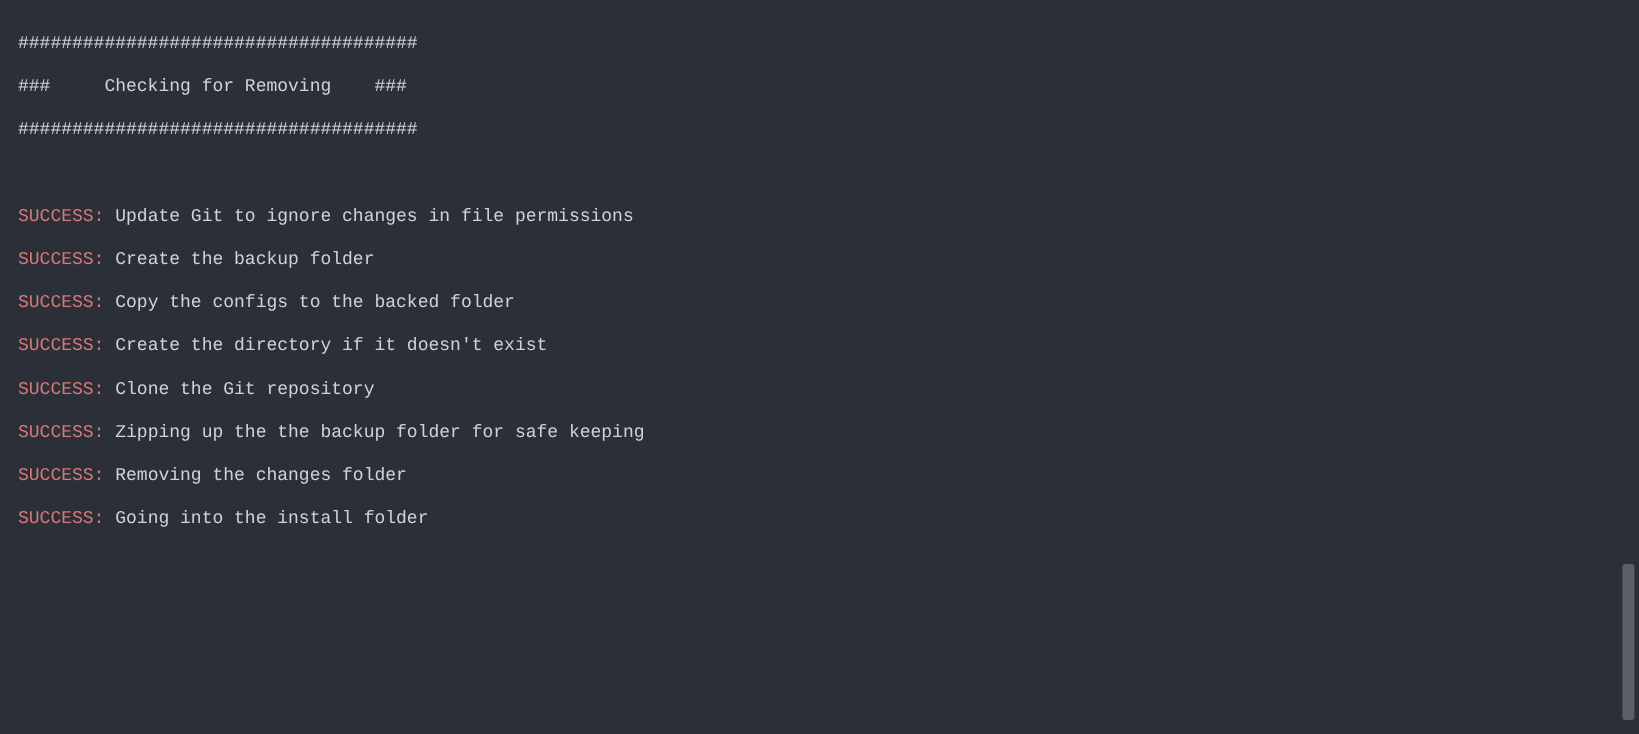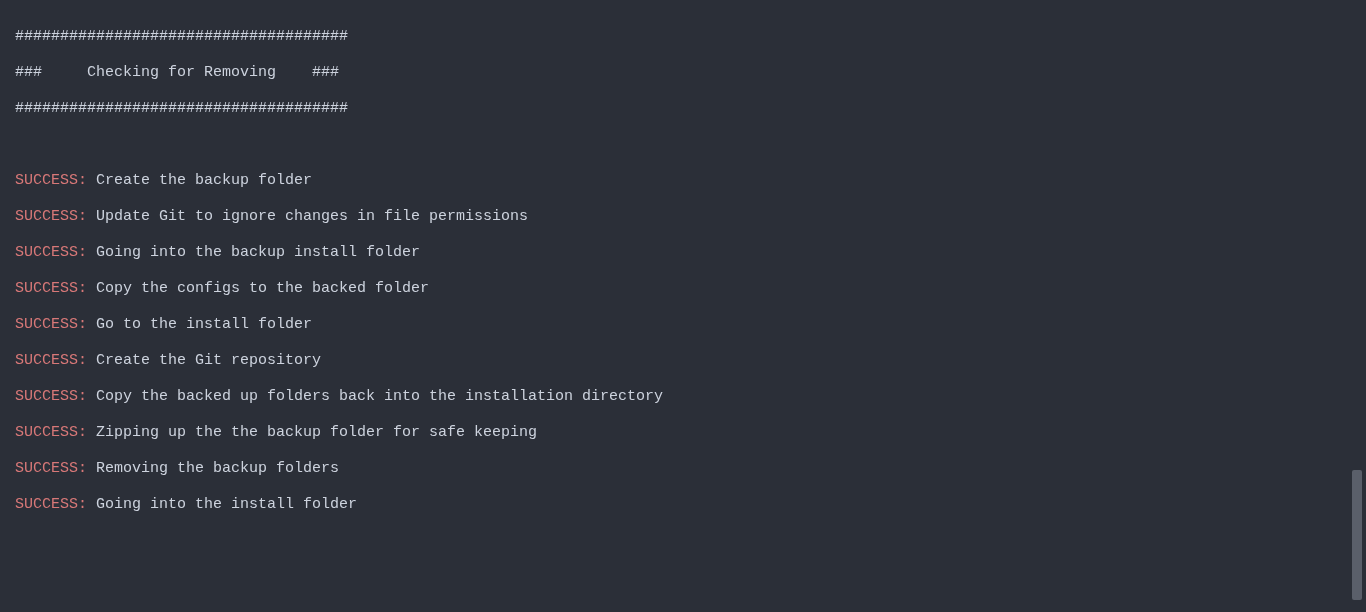--- a/index.html
+++ b/index.html
@@ -58,8 +58,8 @@
 <span class="line"><span class="text">###     Checking for Removing    ###</span></span>
 <span class="line"><span class="text">#####################################</span></span>
 <span class="line"> </span>
+<span class="line"><span class="success">SUCCESS:</span><span class="text"> Update Git to ignore changes in file permissions</span></span>
 <span class="line"><span class="success">SUCCESS:</span><span class="text"> Create the backup folder</span></span>
-<span class="line"><span class="success">SUCCESS:</span><span class="text"> Update Git to ignore changes in file permissions</span></span>
 <span class="line"><span class="success">SUCCESS:</span><span class="text"> Going into the backup install folder</span></span>
 <span class="line"><span class="success">SUCCESS:</span><span class="text"> Copy the configs to the backed folder</span></span>
 <span class="line"><span class="success">SUCCESS:</span><span class="text"> Go to the install folder</span></span>

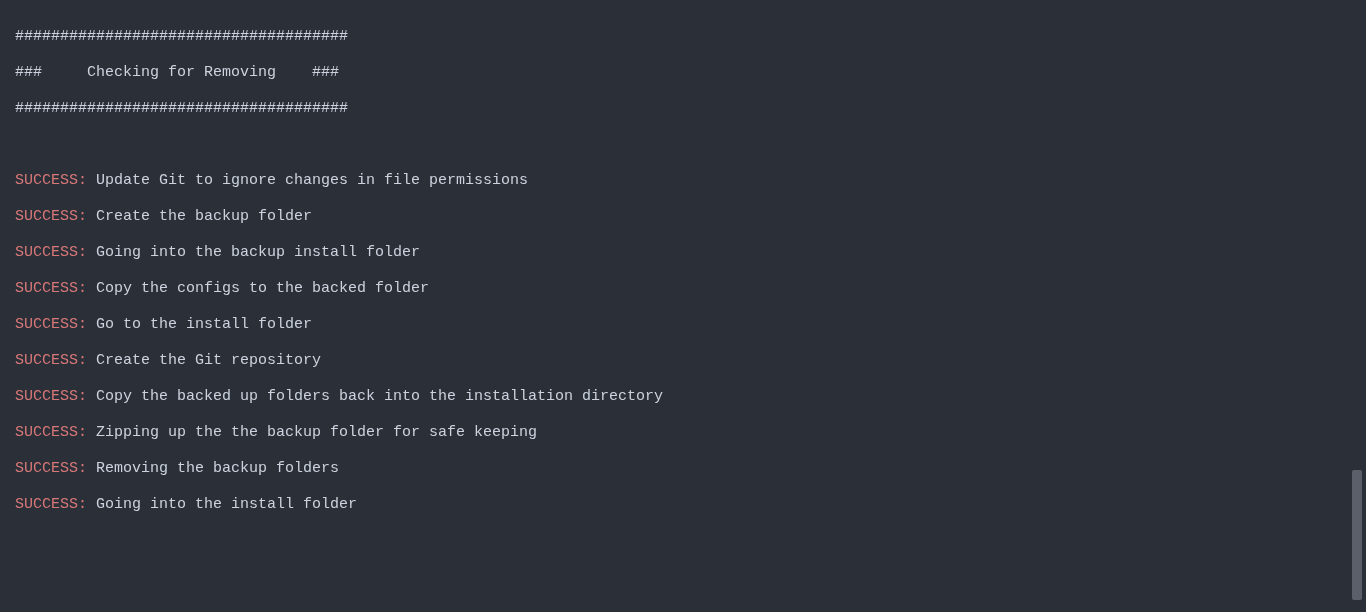--- a/index.html
+++ b/index.html
@@ -60,7 +60,6 @@
 <span class="line"> </span>
 <span class="line"><span class="success">SUCCESS:</span><span class="text"> Update Git to ignore changes in file permissions</span></span>
 <span class="line"><span class="success">SUCCESS:</span><span class="text"> Create the backup folder</span></span>
-<span class="line"><span class="success">SUCCESS:</span><span class="text"> Going into the backup install folder</span></span>
 <span class="line"><span class="success">SUCCESS:</span><span class="text"> Copy the configs to the backed folder</span></span>
 <span class="line"><span class="success">SUCCESS:</span><span class="text"> Go to the install folder</span></span>
 <span class="line"><span class="success">SUCCESS:</span><span class="text"> Create the Git repository</span></span>

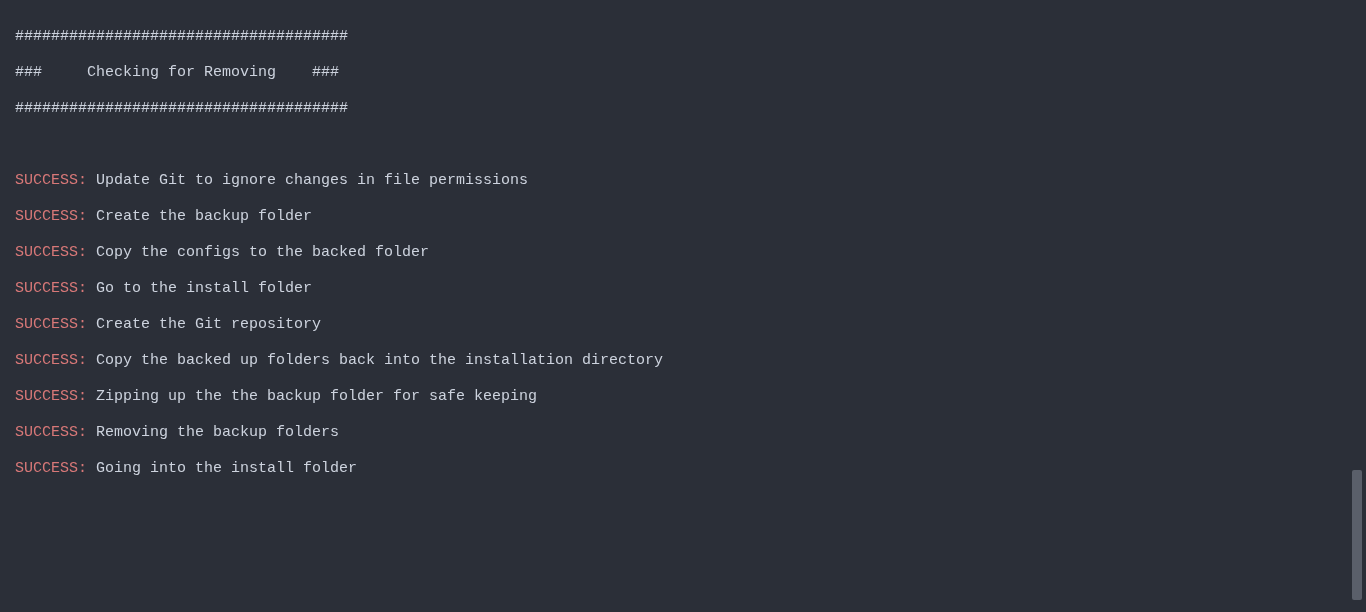--- a/index.html
+++ b/index.html
@@ -61,6 +61,7 @@
 <span class="line"><span class="success">SUCCESS:</span><span class="text"> Update Git to ignore changes in file permissions</span></span>
 <span class="line"><span class="success">SUCCESS:</span><span class="text"> Create the backup folder</span></span>
 <span class="line"><span class="success">SUCCESS:</span><span class="text"> Copy the configs to the backed folder</span></span>
+<span class="line"><span class="success">SUCCESS:</span><span class="text"> Create the directory if it doesn't exist</span></span>
 <span class="line"><span class="success">SUCCESS:</span><span class="text"> Go to the install folder</span></span>
 <span class="line"><span class="success">SUCCESS:</span><span class="text"> Create the Git repository</span></span>
 <span class="line"><span class="success">SUCCESS:</span><span class="text"> Copy the backed up folders back into the installation directory</span></span>

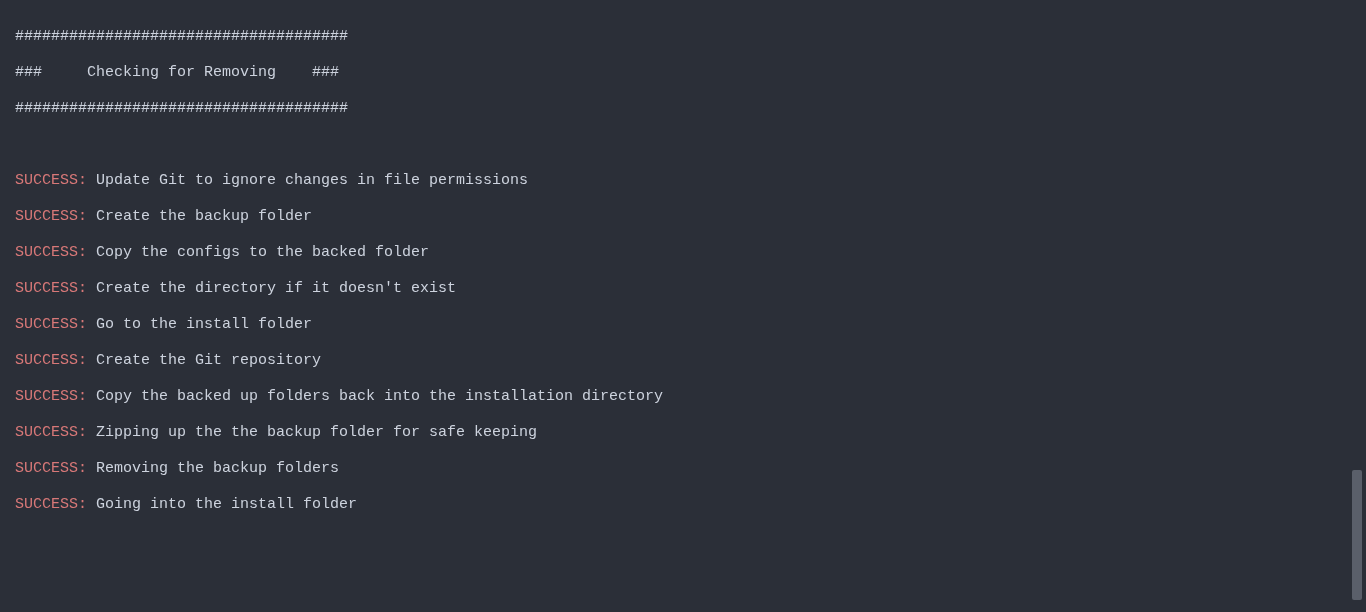--- a/index.html
+++ b/index.html
@@ -62,7 +62,6 @@
 <span class="line"><span class="success">SUCCESS:</span><span class="text"> Create the backup folder</span></span>
 <span class="line"><span class="success">SUCCESS:</span><span class="text"> Copy the configs to the backed folder</span></span>
 <span class="line"><span class="success">SUCCESS:</span><span class="text"> Create the directory if it doesn't exist</span></span>
-<span class="line"><span class="success">SUCCESS:</span><span class="text"> Go to the install folder</span></span>
 <span class="line"><span class="success">SUCCESS:</span><span class="text"> Create the Git repository</span></span>
 <span class="line"><span class="success">SUCCESS:</span><span class="text"> Copy the backed up folders back into the installation directory</span></span>
 <span class="line"><span class="success">SUCCESS:</span><span class="text"> Zipping up the the backup folder for safe keeping</span></span>

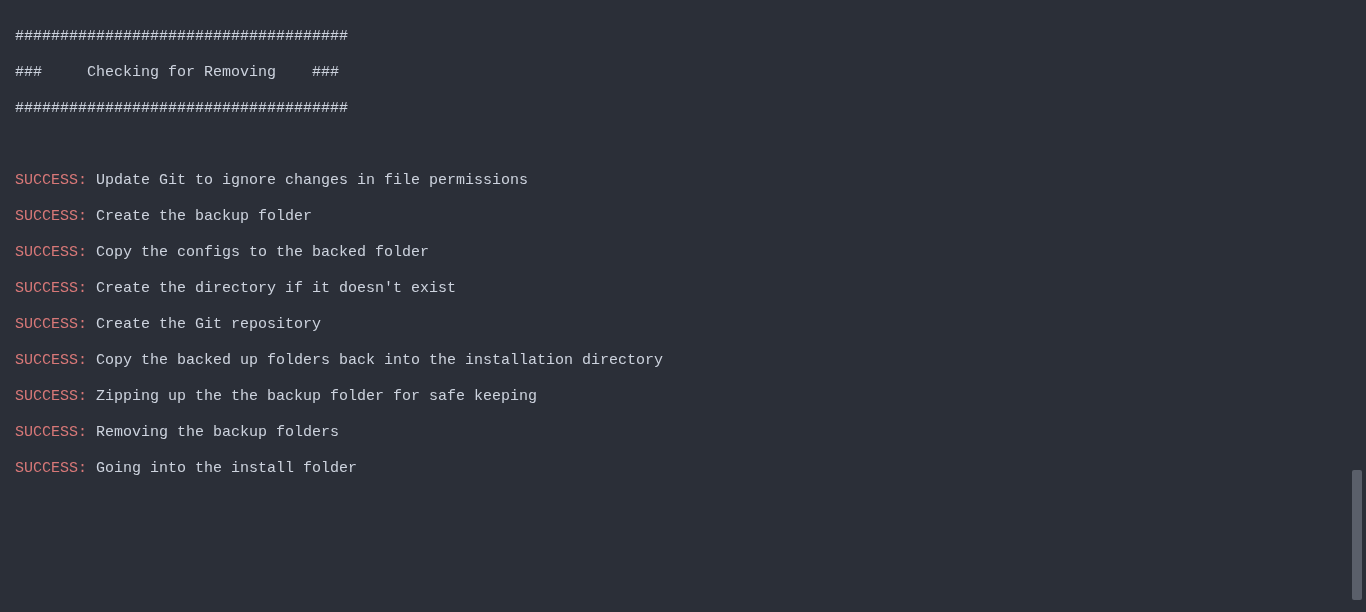--- a/index.html
+++ b/index.html
@@ -62,7 +62,7 @@
 <span class="line"><span class="success">SUCCESS:</span><span class="text"> Create the backup folder</span></span>
 <span class="line"><span class="success">SUCCESS:</span><span class="text"> Copy the configs to the backed folder</span></span>
 <span class="line"><span class="success">SUCCESS:</span><span class="text"> Create the directory if it doesn't exist</span></span>
-<span class="line"><span class="success">SUCCESS:</span><span class="text"> Create the Git repository</span></span>
+<span class="line"><span class="success">SUCCESS:</span><span class="text"> Clone the Git repository</span></span>
 <span class="line"><span class="success">SUCCESS:</span><span class="text"> Copy the backed up folders back into the installation directory</span></span>
 <span class="line"><span class="success">SUCCESS:</span><span class="text"> Zipping up the the backup folder for safe keeping</span></span>
 <span class="line"><span class="success">SUCCESS:</span><span class="text"> Removing the backup folders</span></span>

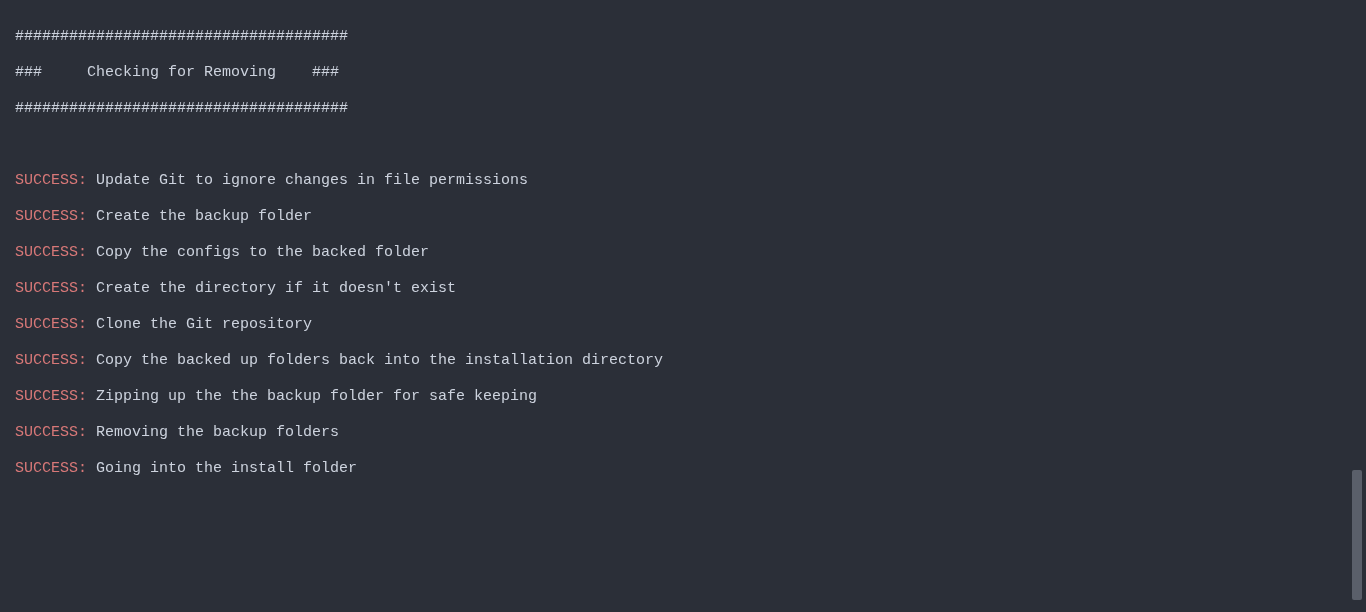--- a/index.html
+++ b/index.html
@@ -63,7 +63,6 @@
 <span class="line"><span class="success">SUCCESS:</span><span class="text"> Copy the configs to the backed folder</span></span>
 <span class="line"><span class="success">SUCCESS:</span><span class="text"> Create the directory if it doesn't exist</span></span>
 <span class="line"><span class="success">SUCCESS:</span><span class="text"> Clone the Git repository</span></span>
-<span class="line"><span class="success">SUCCESS:</span><span class="text"> Copy the backed up folders back into the installation directory</span></span>
 <span class="line"><span class="success">SUCCESS:</span><span class="text"> Zipping up the the backup folder for safe keeping</span></span>
 <span class="line"><span class="success">SUCCESS:</span><span class="text"> Removing the backup folders</span></span>
 <span class="line"><span class="success">SUCCESS:</span><span class="text"> Going into the install folder</span></span>

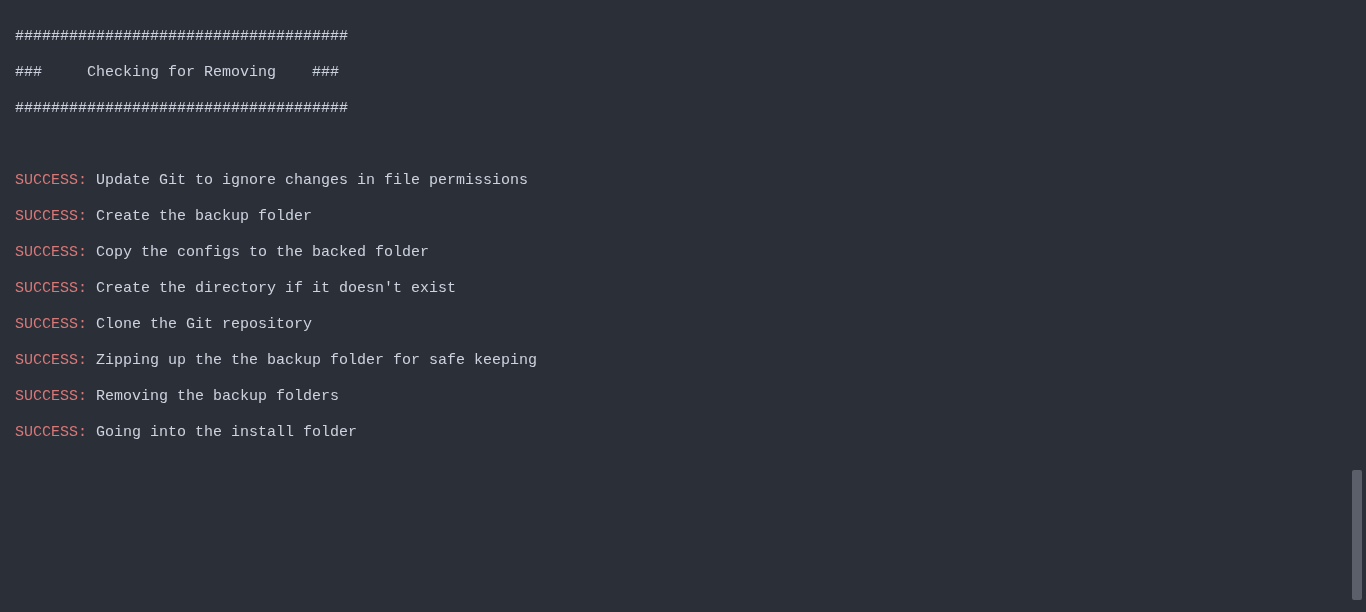--- a/index.html
+++ b/index.html
@@ -64,7 +64,7 @@
 <span class="line"><span class="success">SUCCESS:</span><span class="text"> Create the directory if it doesn't exist</span></span>
 <span class="line"><span class="success">SUCCESS:</span><span class="text"> Clone the Git repository</span></span>
 <span class="line"><span class="success">SUCCESS:</span><span class="text"> Zipping up the the backup folder for safe keeping</span></span>
-<span class="line"><span class="success">SUCCESS:</span><span class="text"> Removing the backup folders</span></span>
+<span class="line"><span class="success">SUCCESS:</span><span class="text"> Removing the changes folder</span></span>
 <span class="line"><span class="success">SUCCESS:</span><span class="text"> Going into the install folder</span></span>
 
 

